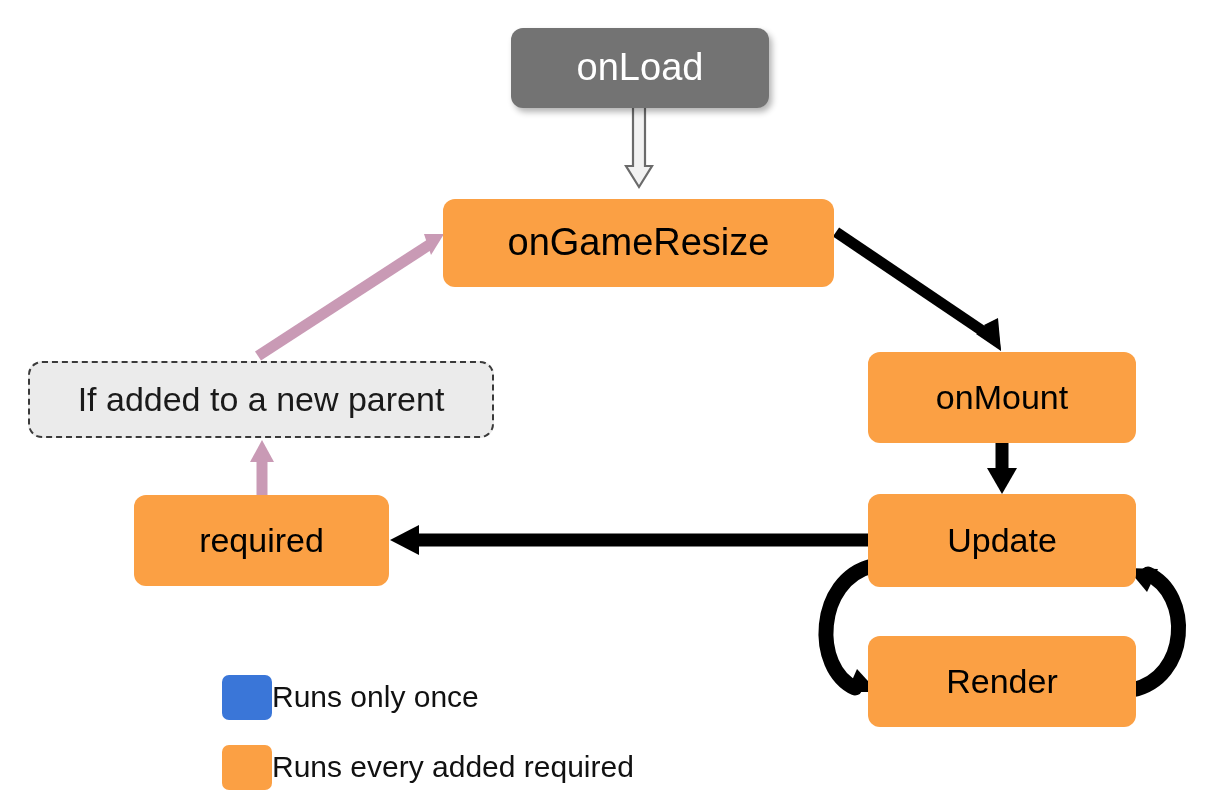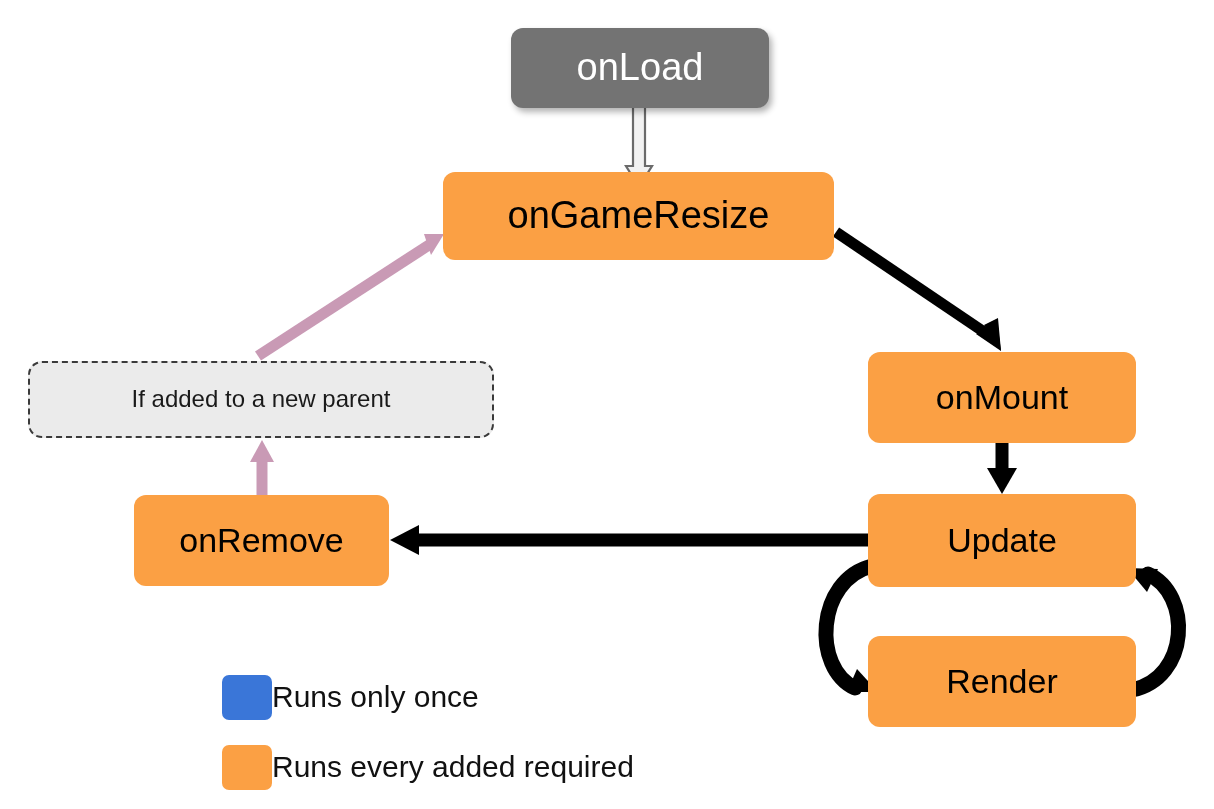--- a/index.html
+++ b/index.html
@@ -60,7 +60,7 @@
 
   
   #node-onload      { left: 511px; top: 28px;  width: 258px; height: 80px;  font-size: 38px; }
-  #node-ongameresize{ left: 443px; top: 172px; width: 391px; height: 88px;  font-size: 38px; }
+  #node-ongameresize{ left: 443px; top: 199px; width: 391px; height: 88px;  font-size: 38px; }
   #node-ifadded     { left: 28px;  top: 361px; width: 466px; height: 77px;  font-size: 24px; }
   #node-onmount     { left: 868px; top: 352px; width: 268px; height: 91px;  font-size: 34px; }
   #node-update      { left: 868px; top: 494px; width: 268px; height: 93px;  font-size: 34px; }

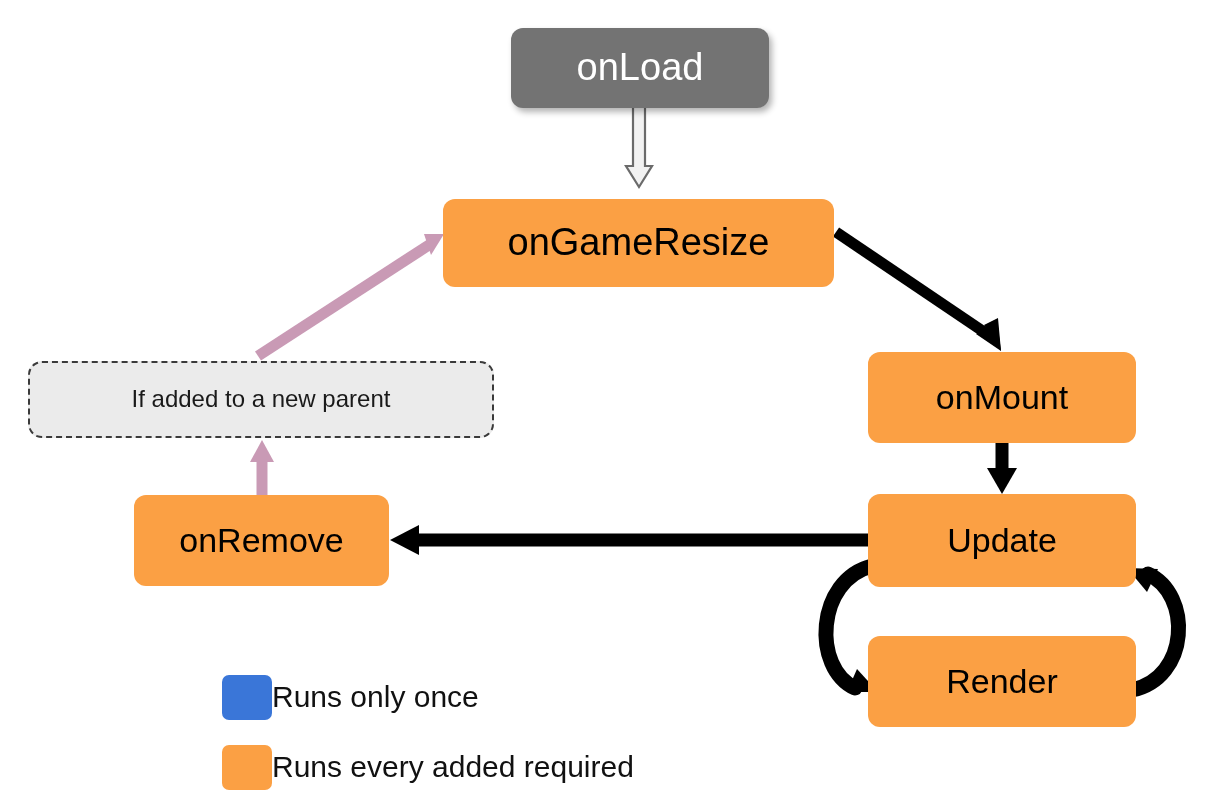--- a/index.html
+++ b/index.html
@@ -61,7 +61,7 @@
   
   #node-onload      { left: 511px; top: 28px;  width: 258px; height: 80px;  font-size: 38px; }
   #node-ongameresize{ left: 443px; top: 199px; width: 391px; height: 88px;  font-size: 38px; }
-  #node-ifadded     { left: 28px;  top: 361px; width: 466px; height: 77px;  font-size: 24px; }
+  #node-ifadded     { left: 28px;  top: 361px; width: 466px; height: 77px;  font-size: 34px; }
   #node-onmount     { left: 868px; top: 352px; width: 268px; height: 91px;  font-size: 34px; }
   #node-update      { left: 868px; top: 494px; width: 268px; height: 93px;  font-size: 34px; }
   #node-render      { left: 868px; top: 636px; width: 268px; height: 91px;  font-size: 34px; }

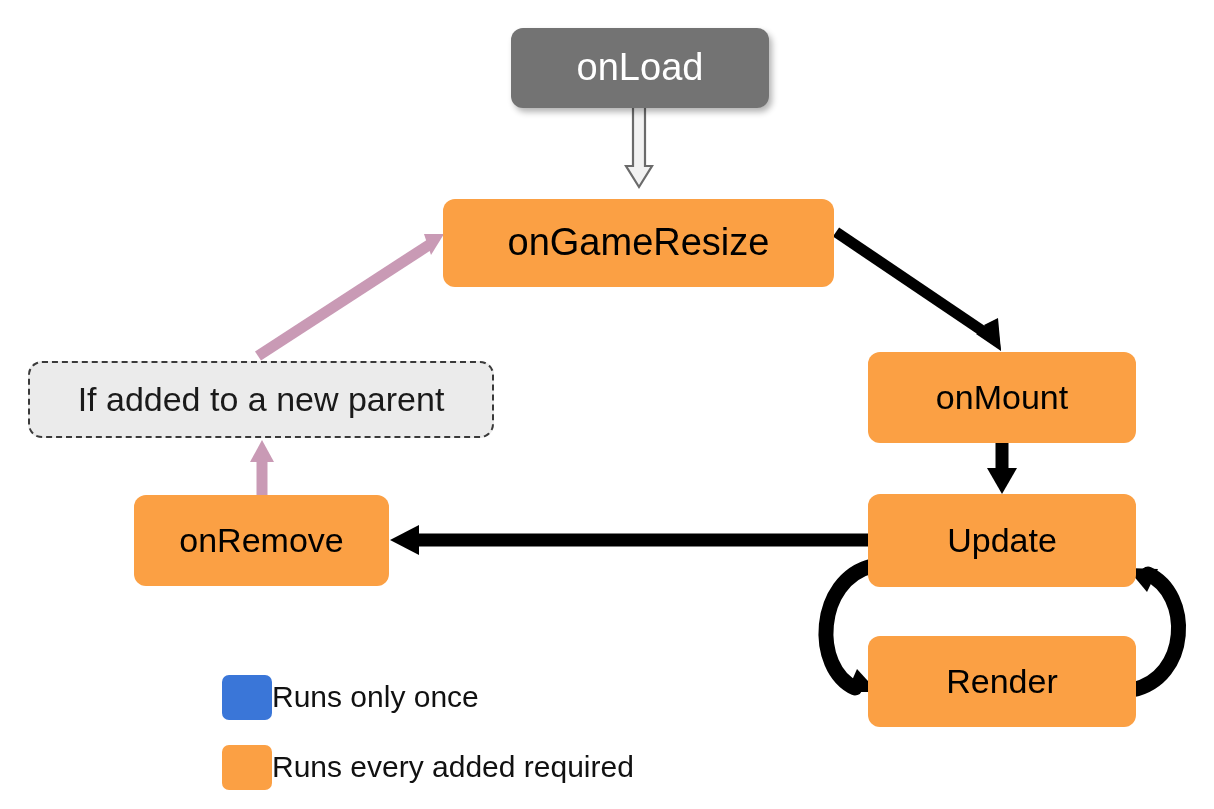--- a/index.html
+++ b/index.html
@@ -166,7 +166,7 @@
   </div>
 
   <div class="node node-orange" id="node-onremove">
-    <span class="node-label">onRemove</span>
+    <span class="node-label">required</span>
   </div>
 
   <div id="legend">

